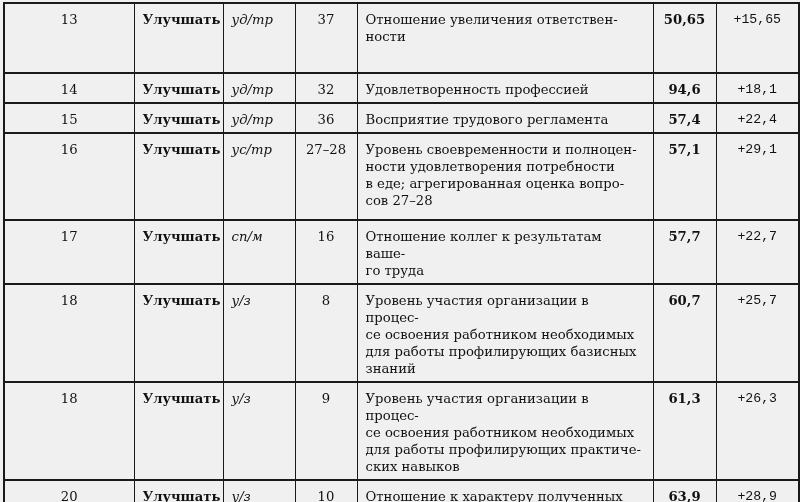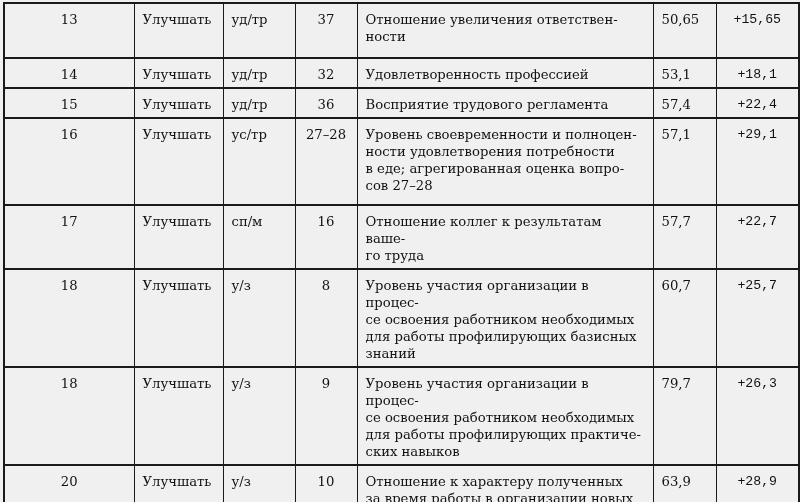--- a/index.html
+++ b/index.html
@@ -59,7 +59,7 @@
     <col style="width:83px">
   </colgroup>
   <tbody id="table-body">
-  <tr style="height: 55px;">
+  <tr style="height: 70px;">
     <td class="c-num">13</td>
     <td class="c-action">Улучшать</td>
     <td class="c-code">уд/тр</td>

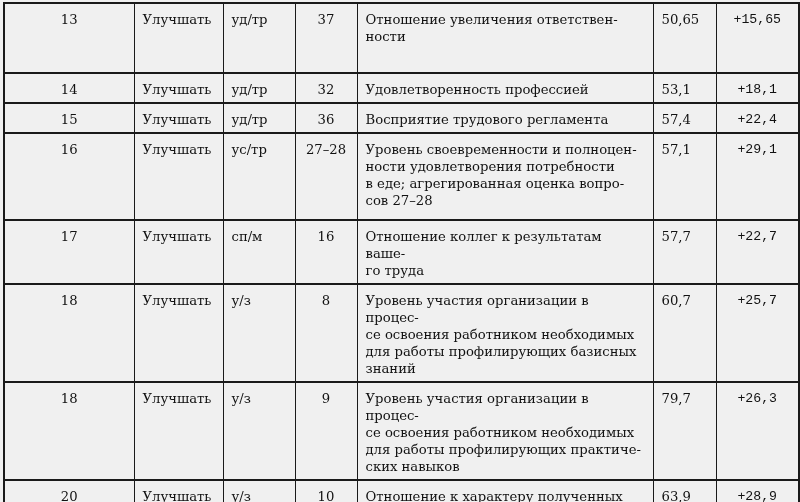--- a/index.html
+++ b/index.html
@@ -37,7 +37,7 @@
       overflow: hidden;
     }
     td.c-num { text-align: center; }
-    td.c-action { text-align: left; padding-left: 9px; }
+    td.c-action { text-align: left; padding-left: 9px; font-weight: bold; }
     td.c-code { text-align: left; padding-left: 7px; }
     td.c-q { text-align: center; border-left: 1.5px dashed #333 !important; }
     td.c-desc { text-align: left; padding-left: 11px; }

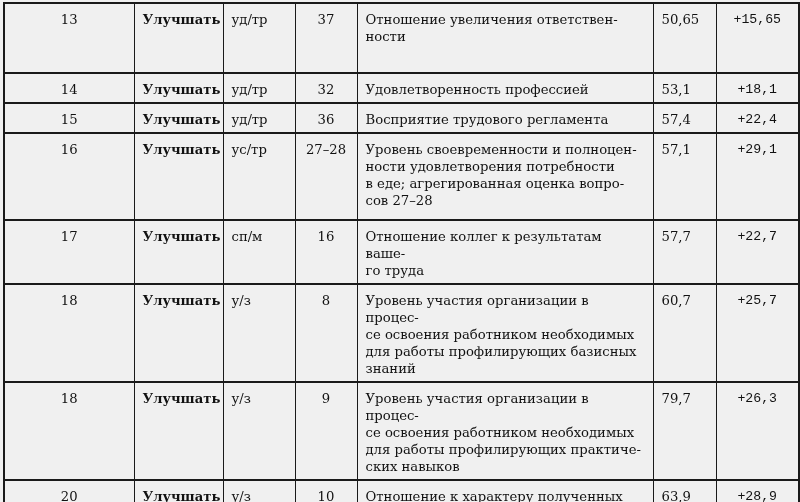--- a/index.html
+++ b/index.html
@@ -38,7 +38,7 @@
     }
     td.c-num { text-align: center; }
     td.c-action { text-align: left; padding-left: 9px; font-weight: bold; }
-    td.c-code { text-align: left; padding-left: 7px; }
+    td.c-code { text-align: left; padding-left: 7px; font-style: italic; }
     td.c-q { text-align: center; border-left: 1.5px dashed #333 !important; }
     td.c-desc { text-align: left; padding-left: 11px; }
     td.c-value { text-align: left; }

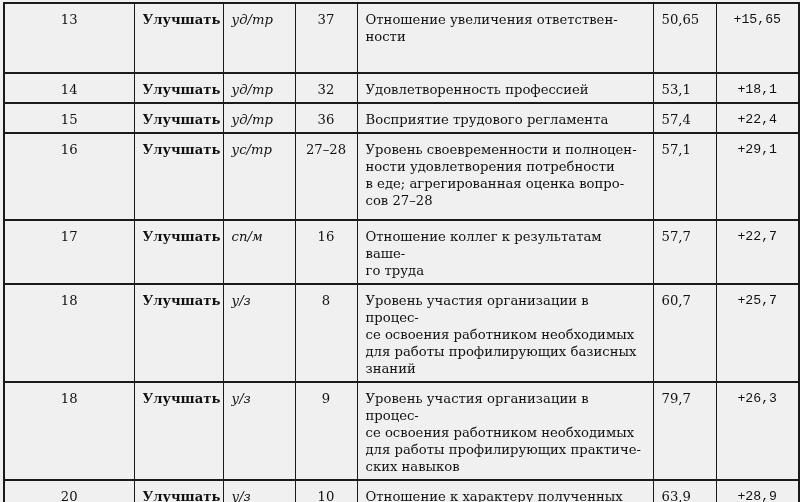--- a/index.html
+++ b/index.html
@@ -41,7 +41,7 @@
     td.c-code { text-align: left; padding-left: 7px; font-style: italic; }
     td.c-q { text-align: center; border-left: 1.5px dashed #333 !important; }
     td.c-desc { text-align: left; padding-left: 11px; }
-    td.c-value { text-align: left; }
+    td.c-value { text-align: center; font-weight: bold; }
     td.c-delta { text-align: center; font-family: Liberation Mono, monospace; }
     .desc-text { white-space: pre-line; display: block; }
   </style>

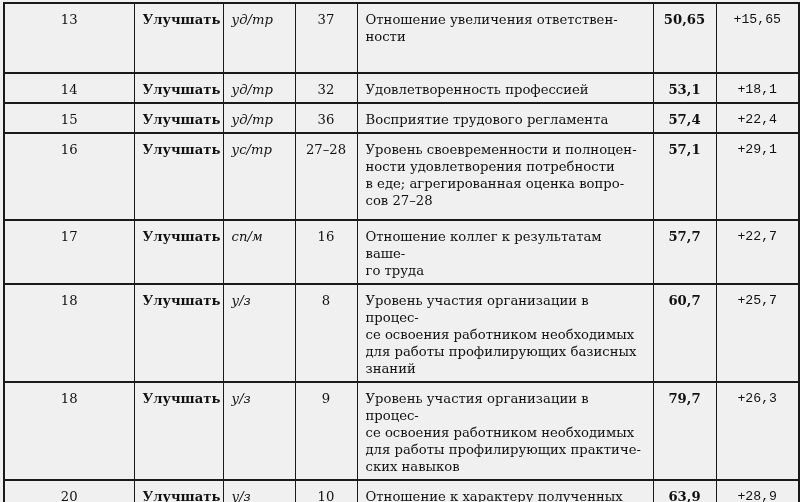--- a/index.html
+++ b/index.html
@@ -80,7 +80,7 @@
     <td class="c-desc">
           <span class="desc-text">Удовлетворенность профессией</span>
         </td>
-    <td class="c-value">53,1</td>
+    <td class="c-value">94,6</td>
     <td class="c-delta">+18,1</td>
   </tr>
 

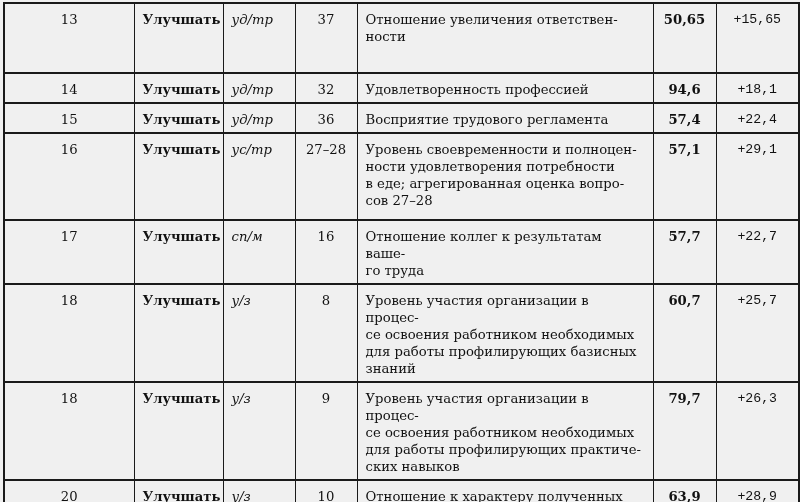--- a/index.html
+++ b/index.html
@@ -150,7 +150,7 @@
 для работы профилирующих практиче-
 ских навыков</span>
         </td>
-    <td class="c-value">79,7</td>
+    <td class="c-value">61,3</td>
     <td class="c-delta">+26,3</td>
   </tr>
 

